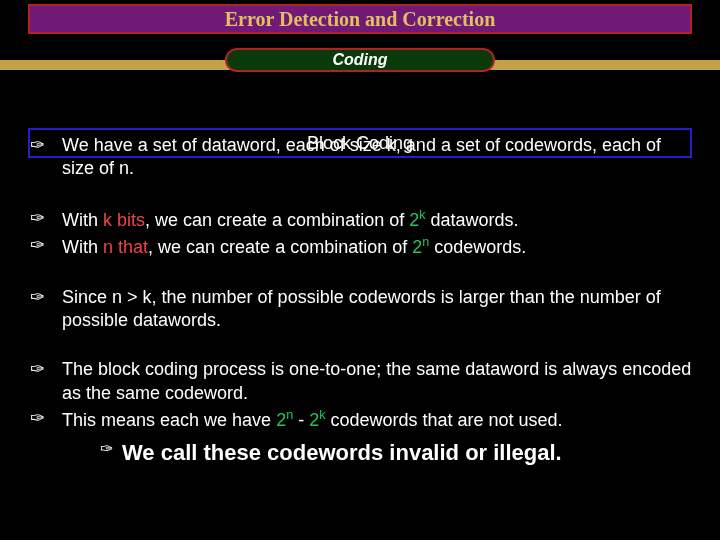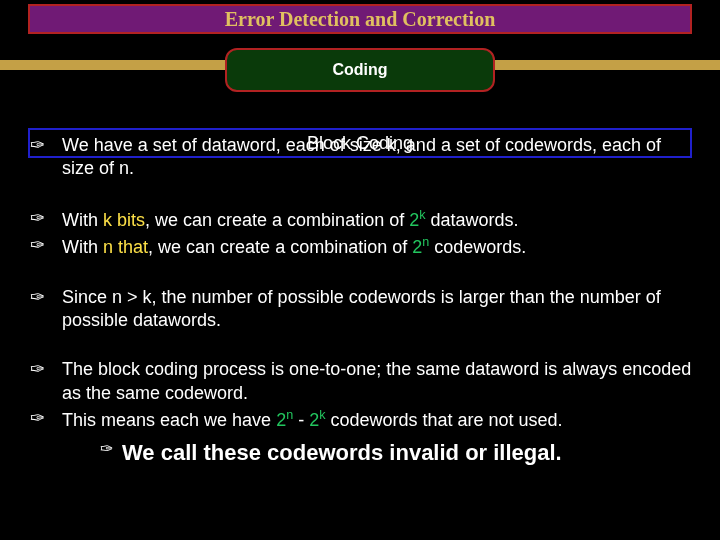--- a/index.html
+++ b/index.html
@@ -45,7 +45,7 @@
     left: 50%;
     transform: translateX(-50%);
     width: 270px;
-    height: 44px;
+    height: 24px;
     background: #0a3a0a;
     border: 2px solid #b22222;
     border-radius: 12px;
@@ -53,6 +53,7 @@
     align-items: center;
     justify-content: center;
     z-index: 2;
+    font-style: italic;
   }
   .coding-text {
     color: #fff;

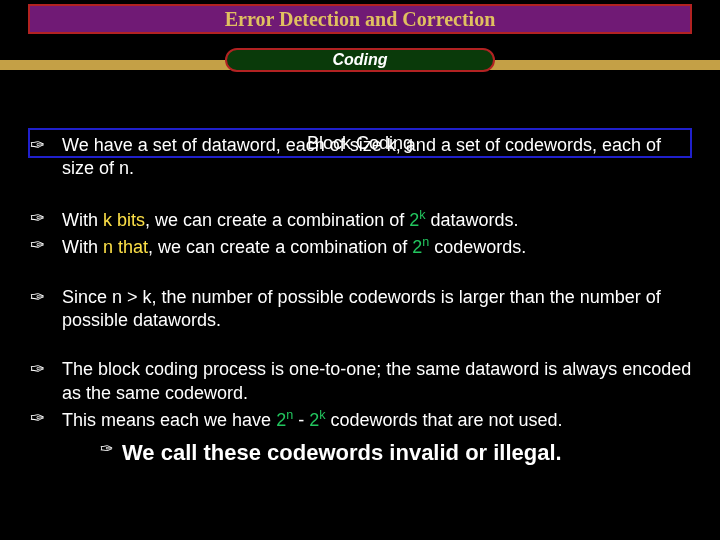--- a/index.html
+++ b/index.html
@@ -125,7 +125,7 @@
     font-size: 22px;
   }
 
-  .hl   { color: #fde047; }
+  .hl   { color: #ef4444; }
   .hlred{ color: #22c55e; }
   sup { font-size: 0.7em; }
 </style>

